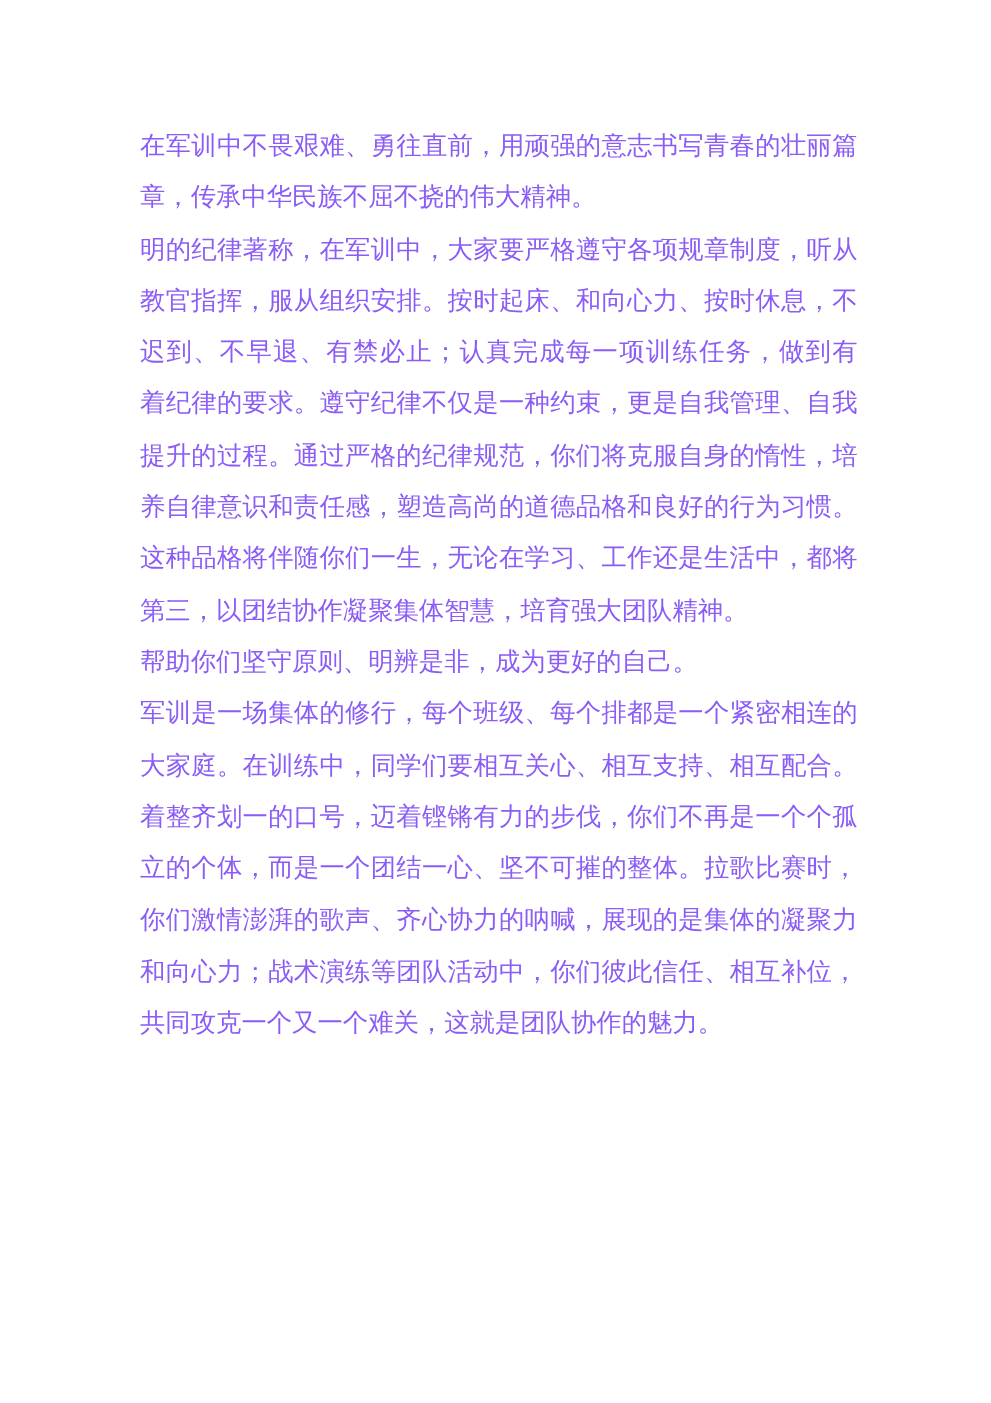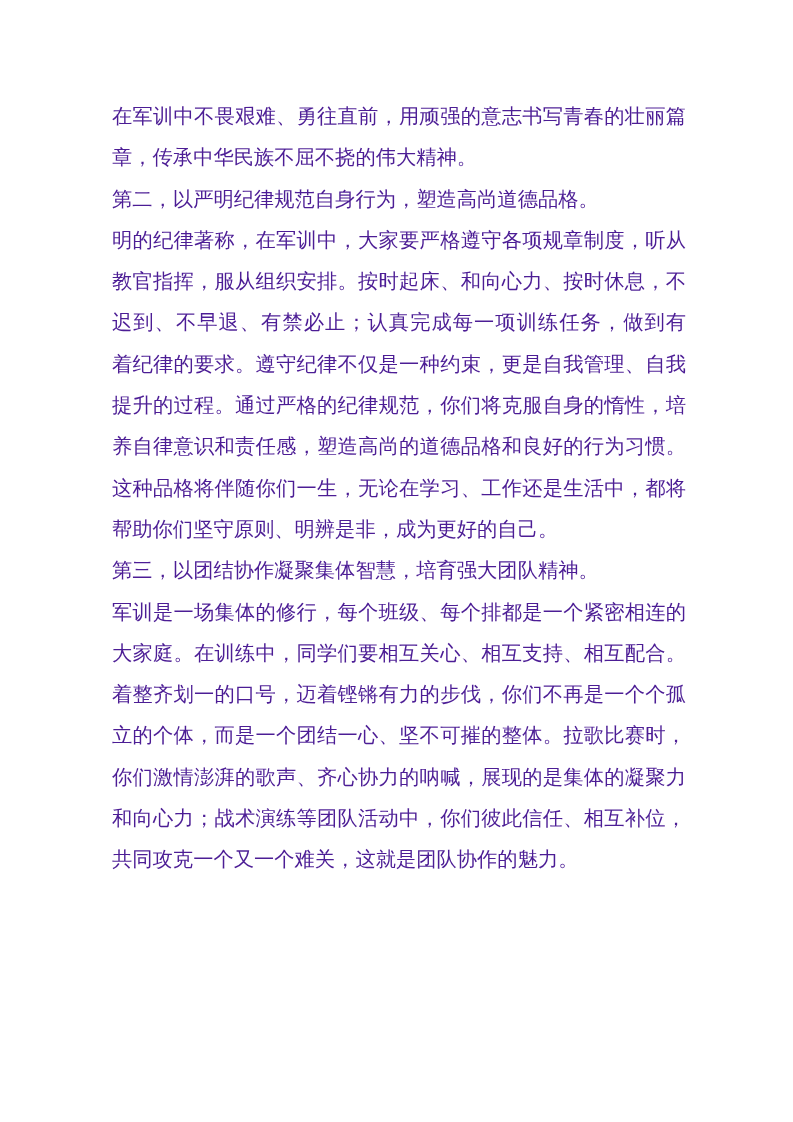--- a/index.html
+++ b/index.html
@@ -47,7 +47,7 @@
 <body>
 
 <div class="page" style="background: rgb(255, 255, 255);">
-  <div class="text-body" style="color: #4c1d95;">
+  <div class="text-body" style="color: #8b5cf6;">
       <div class="line">在军训中不畏艰难、勇往直前，用顽强的意志书写青春的壮丽篇</div>
       <div class="line para-end">章，传承中华民族不屈不挠的伟大精神。</div>
       <div class="line para-end">第二，以严明纪律规范自身行为，塑造高尚道德品格。</div>

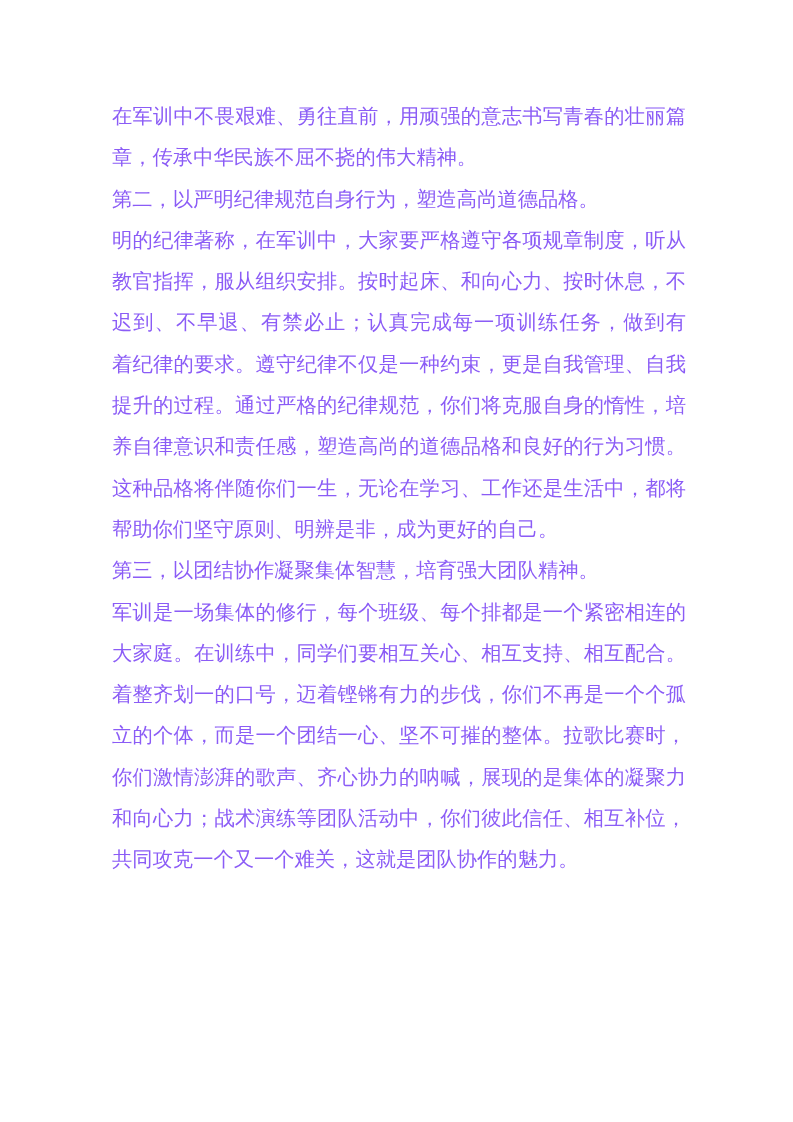--- a/index.html
+++ b/index.html
@@ -50,7 +50,6 @@
   <div class="text-body" style="color: #8b5cf6;">
       <div class="line">在军训中不畏艰难、勇往直前，用顽强的意志书写青春的壮丽篇</div>
       <div class="line para-end">章，传承中华民族不屈不挠的伟大精神。</div>
-      <div class="line para-end">第二，以严明纪律规范自身行为，塑造高尚道德品格。</div>
       <div class="line">明的纪律著称，在军训中，大家要严格遵守各项规章制度，听从</div>
       <div class="line">教官指挥，服从组织安排。按时起床、和向心力、按时休息，不</div>
       <div class="line">迟到、不早退、有禁必止；认真完成每一项训练任务，做到有</div>

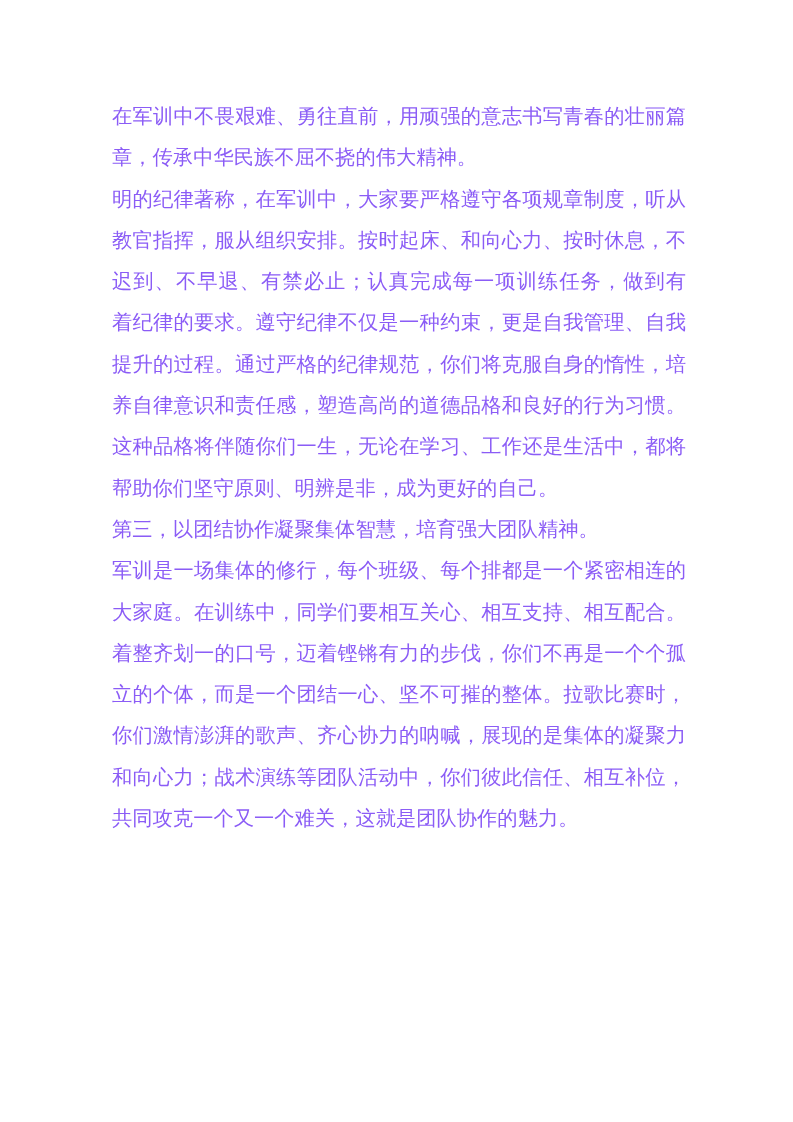--- a/index.html
+++ b/index.html
@@ -57,8 +57,8 @@
       <div class="line">提升的过程。通过严格的纪律规范，你们将克服自身的惰性，培</div>
       <div class="line">养自律意识和责任感，塑造高尚的道德品格和良好的行为习惯。</div>
       <div class="line">这种品格将伴随你们一生，无论在学习、工作还是生活中，都将</div>
+      <div class="line para-end">第三，以团结协作凝聚集体智慧，培育强大团队精神。</div>
       <div class="line para-end">帮助你们坚守原则、明辨是非，成为更好的自己。</div>
-      <div class="line para-end">第三，以团结协作凝聚集体智慧，培育强大团队精神。</div>
       <div class="line">军训是一场集体的修行，每个班级、每个排都是一个紧密相连的</div>
       <div class="line">大家庭。在训练中，同学们要相互关心、相互支持、相互配合。</div>
       <div class="line">着整齐划一的口号，迈着铿锵有力的步伐，你们不再是一个个孤</div>

